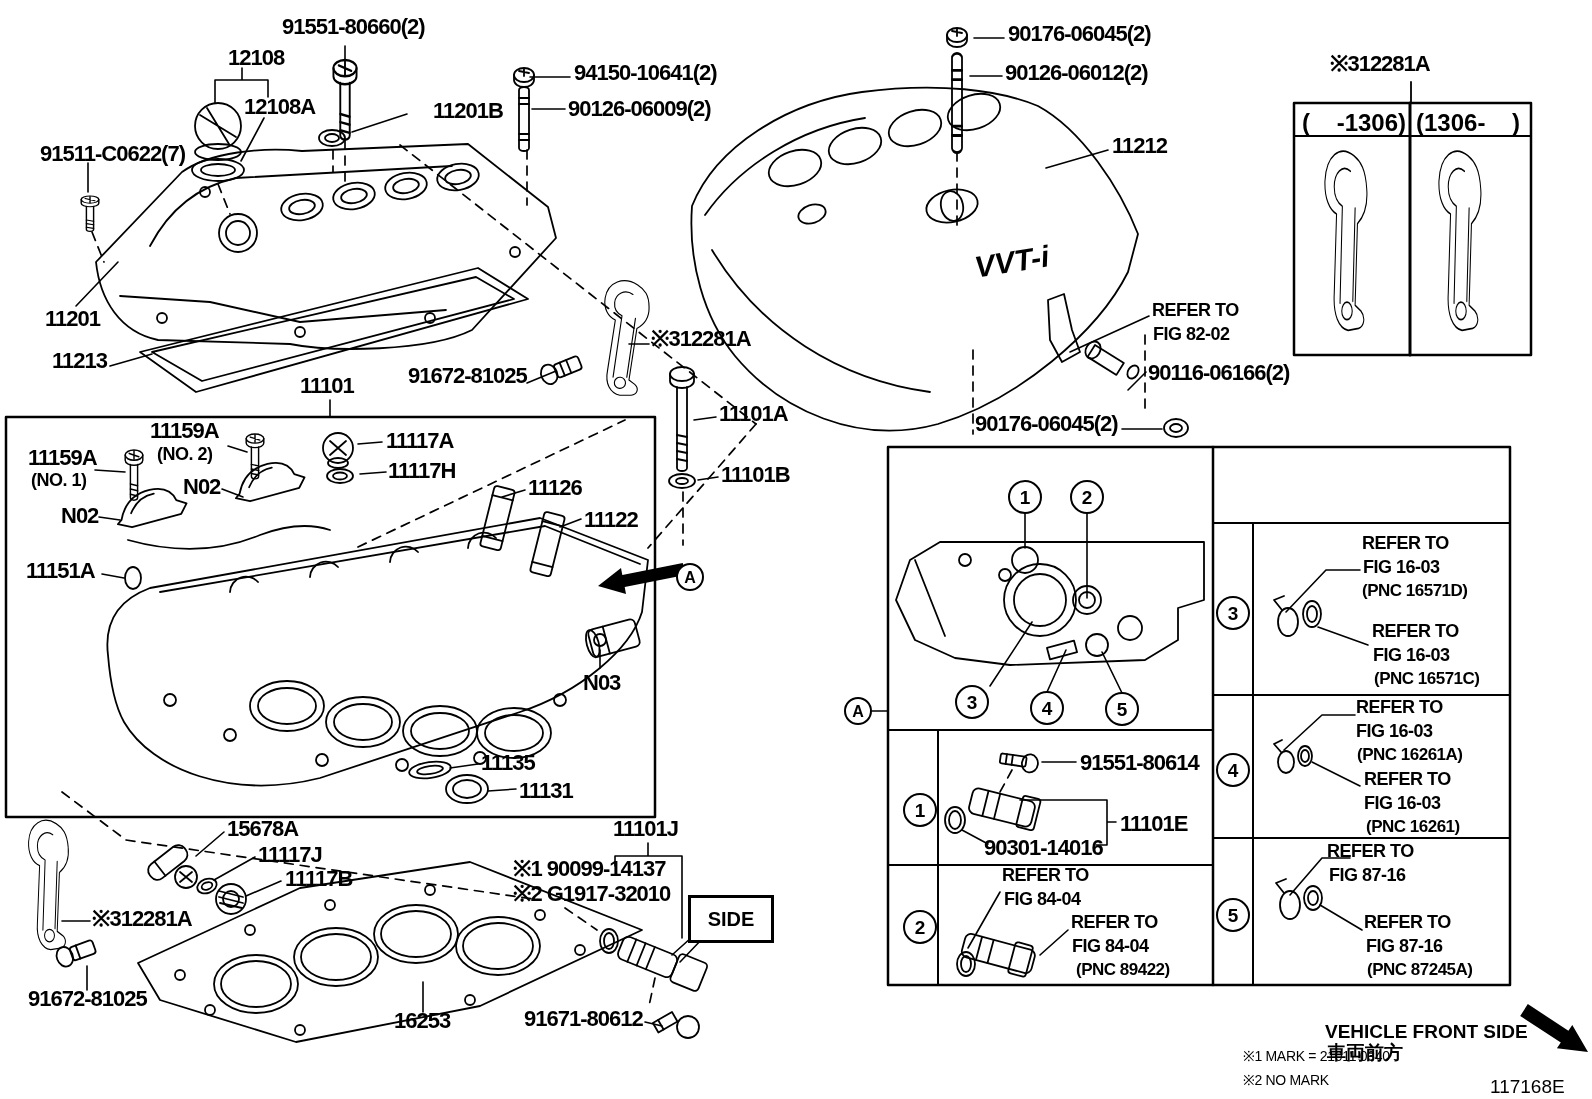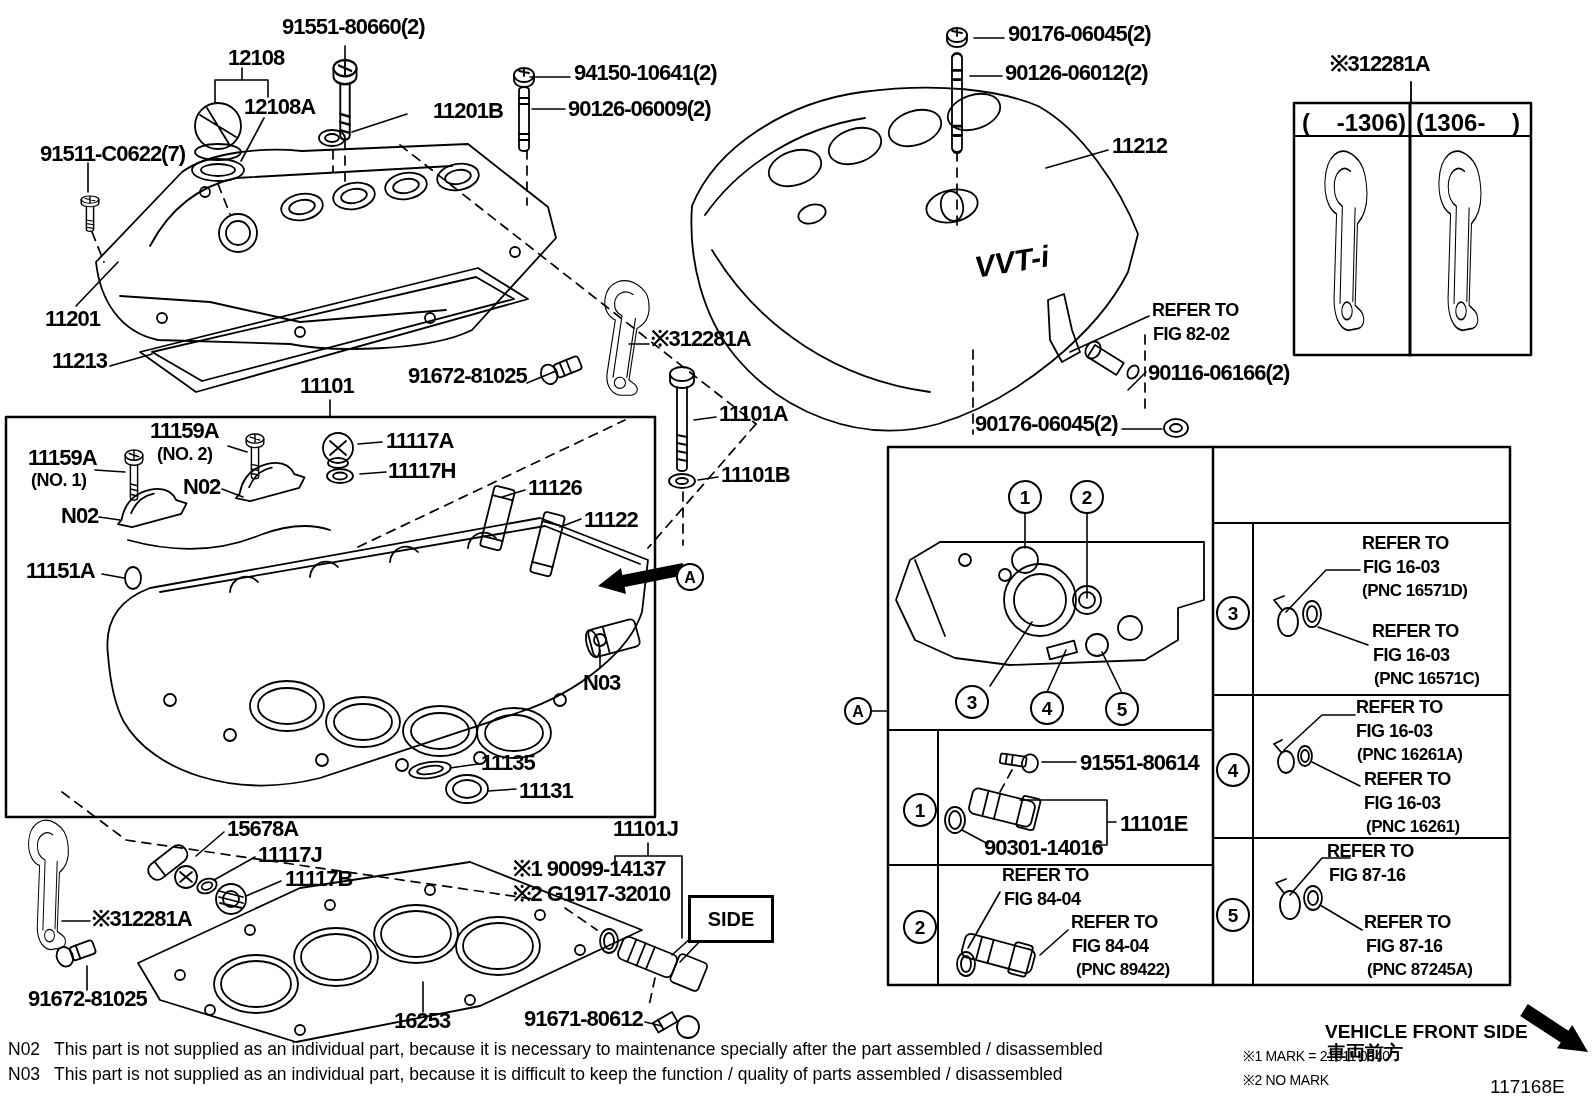--- a/index.html
+++ b/index.html
@@ -605,7 +605,6 @@
 <div class="mknote" style="left:1243px;top:1073px">※2 NO MARK</div>
 <div class="figcode" style="left:1490px;top:1077px">117168E</div>
 
-<div class="fnote" style="left:8px;top:1041px"><span class="fcode">N02</span><span>This part is not supplied as an individual part, because it is necessary to maintenance specially after the part assembled / disassembled</span></div>
 <div class="fnote" style="left:8px;top:1066px"><span class="fcode">N03</span><span>This part is not supplied as an individual part, because it is difficult to keep the function / quality of parts  assembled / disassembled</span></div>
 
 </div>

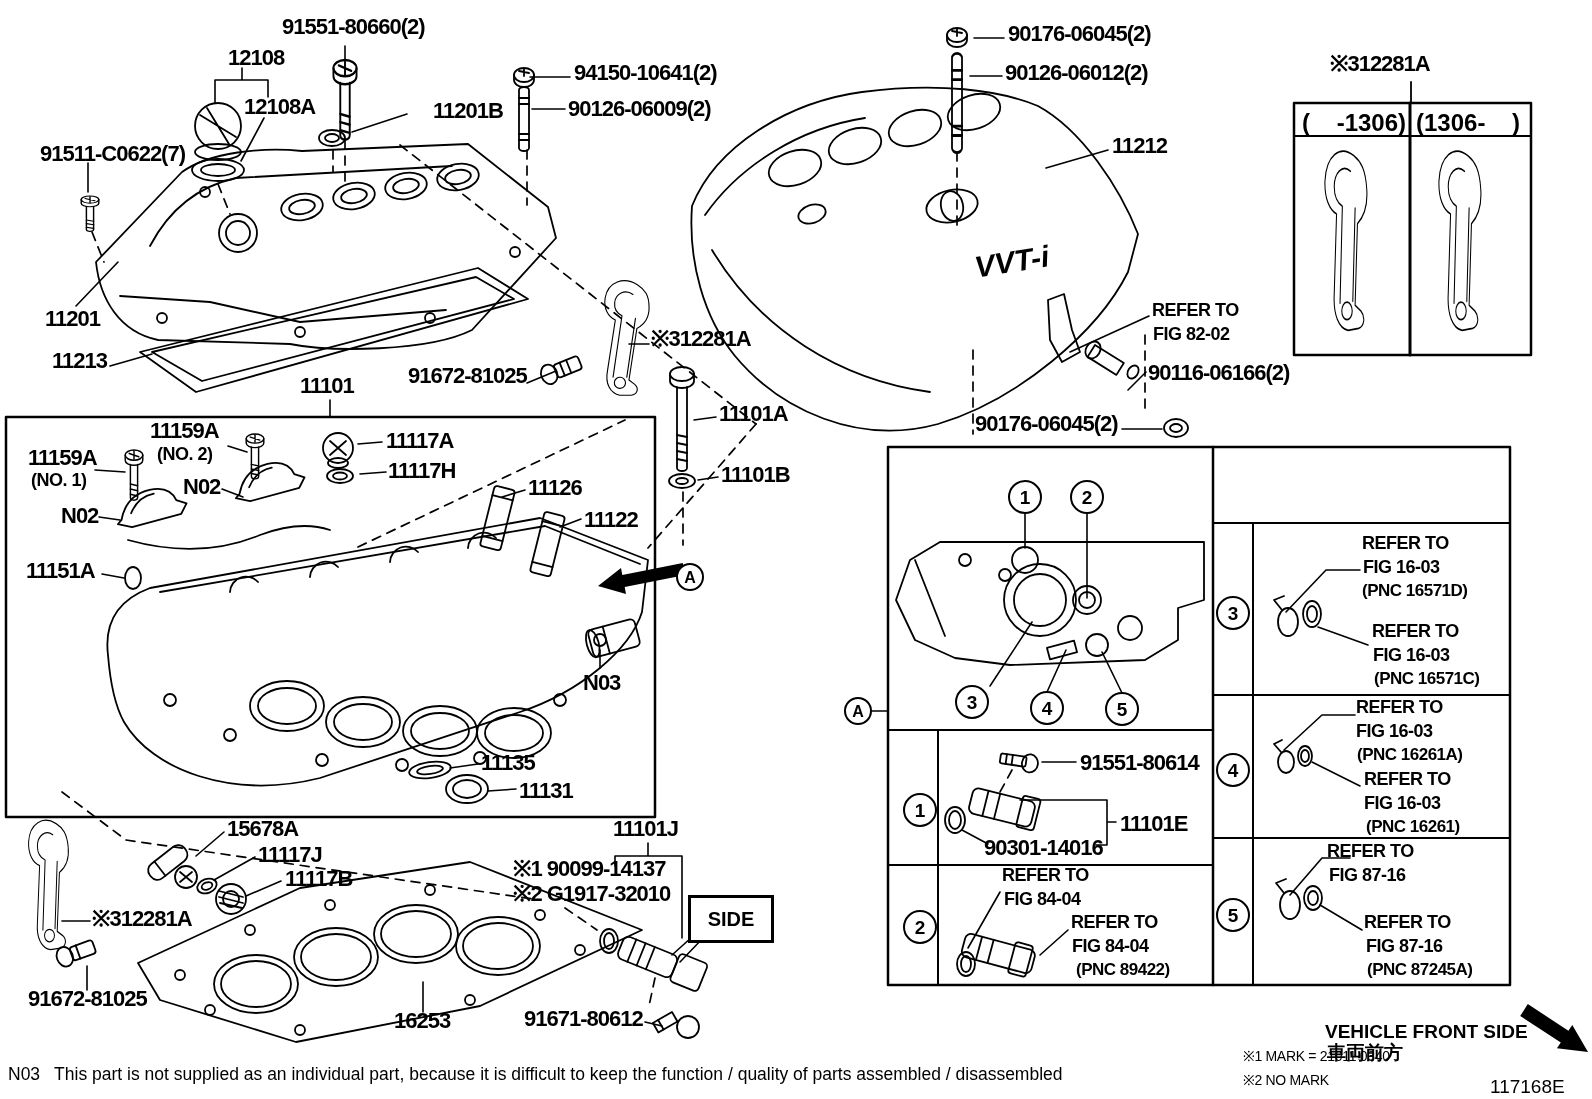--- a/index.html
+++ b/index.html
@@ -605,7 +605,6 @@
 <div class="mknote" style="left:1243px;top:1073px">※2 NO MARK</div>
 <div class="figcode" style="left:1490px;top:1077px">117168E</div>
 
-<div class="fnote" style="left:8px;top:1066px"><span class="fcode">N03</span><span>This part is not supplied as an individual part, because it is difficult to keep the function / quality of parts  assembled / disassembled</span></div>
 
 </div>
 

